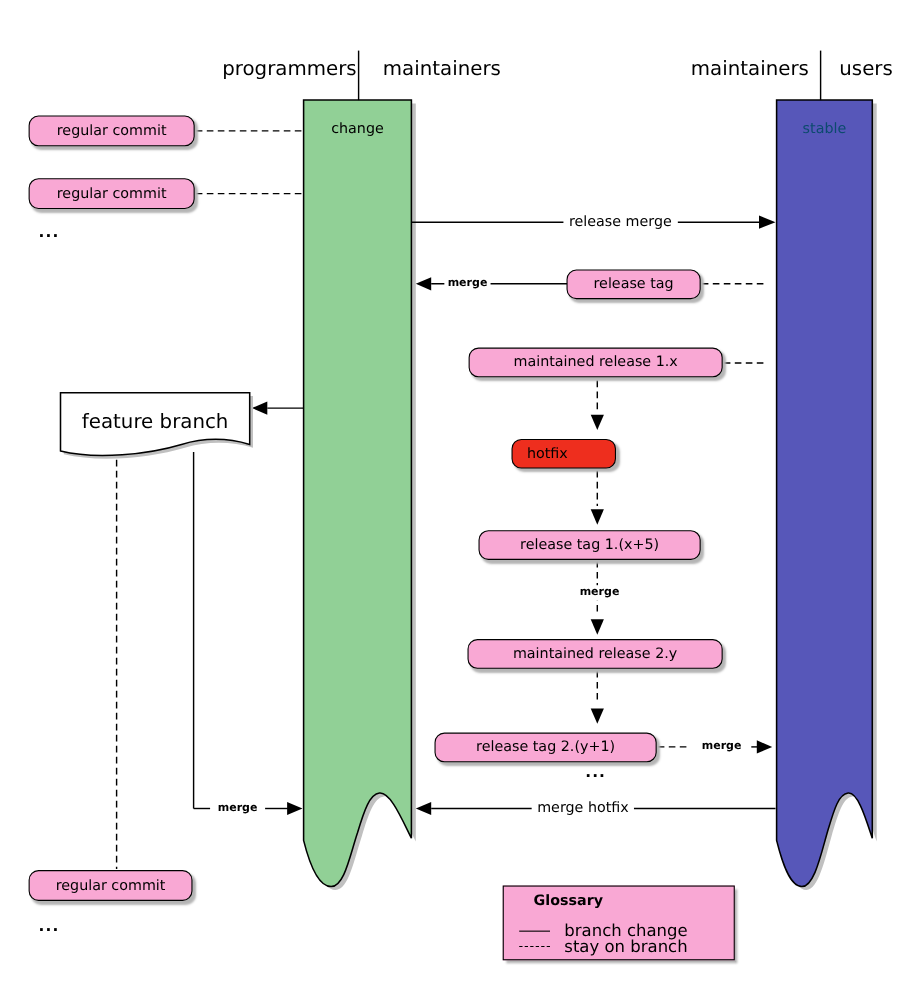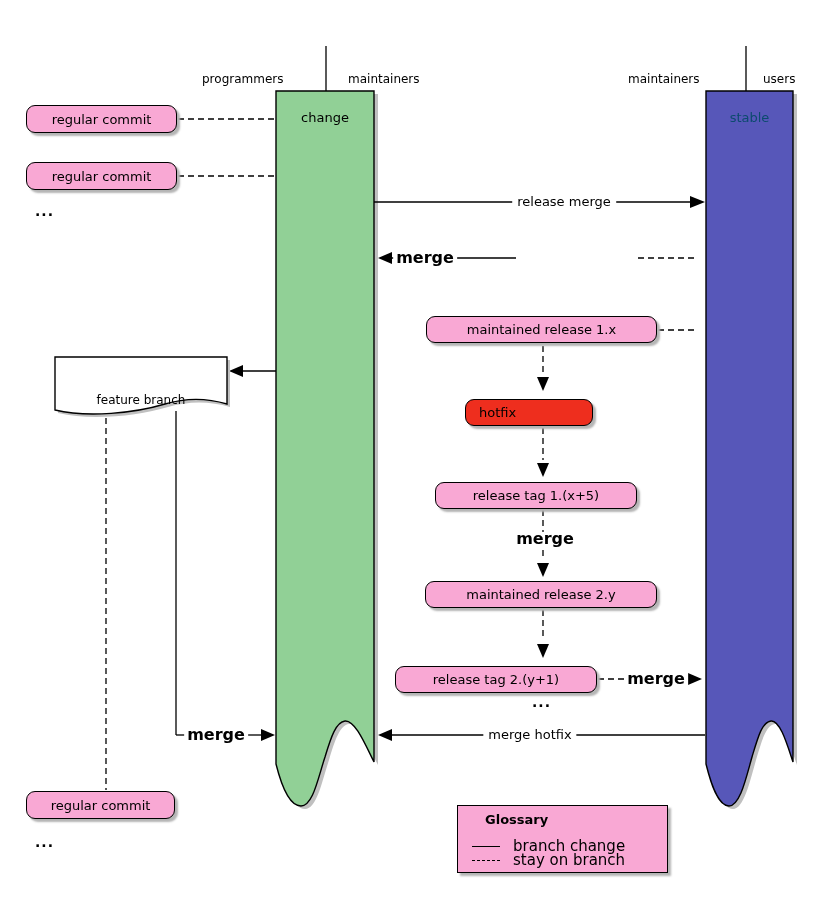--- a/index.html
+++ b/index.html
@@ -9,7 +9,7 @@
     overflow:hidden;
   }
   svg{position:absolute;left:0;top:0;}
-  .lbl{position:absolute;font-size:12px;white-space:nowrap;line-height:16px;margin-top:16px;}
+  .lbl{position:absolute;font-size:18px;white-space:nowrap;line-height:16px;}
   .band-label{position:absolute;font-size:13px;text-align:center;line-height:16px;}
   .online{position:absolute;font-size:13px;line-height:16px;background:#fff;
     padding:0 5px;transform:translateX(-50%);white-space:nowrap;}

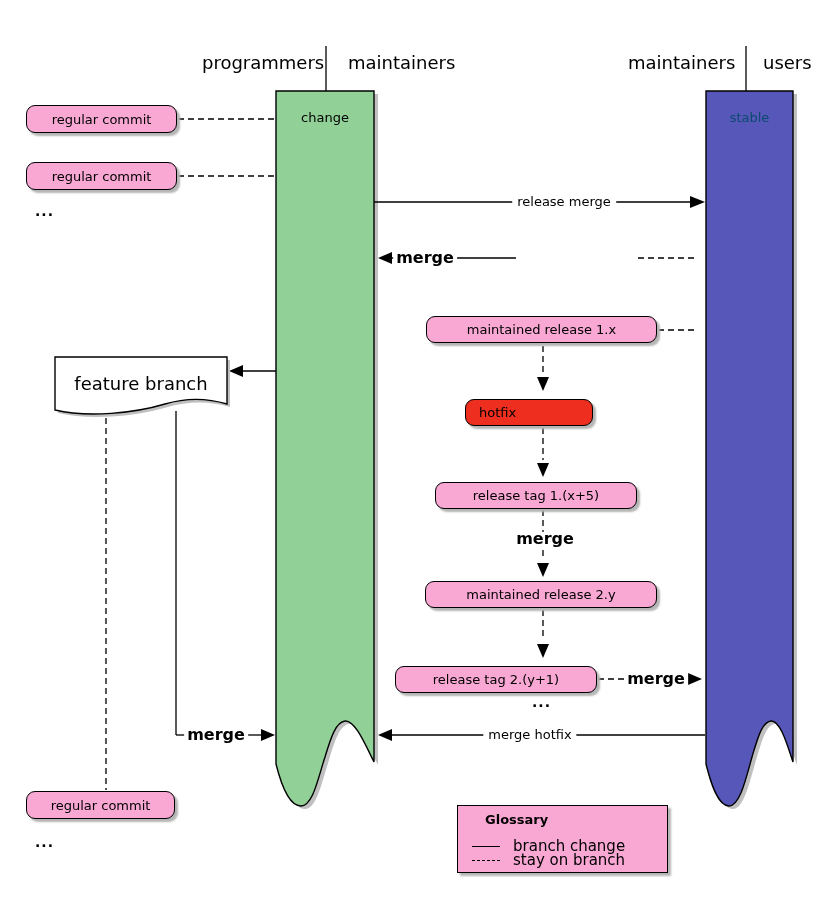--- a/index.html
+++ b/index.html
@@ -13,7 +13,7 @@
   .band-label{position:absolute;font-size:13px;text-align:center;line-height:16px;}
   .online{position:absolute;font-size:13px;line-height:16px;background:#fff;
     padding:0 5px;transform:translateX(-50%);white-space:nowrap;}
-  .mergelbl{position:absolute;font-size:16px;font-weight:bold;line-height:14px;
+  .mergelbl{position:absolute;font-size:10px;font-weight:bold;line-height:14px;
     background:#fff;padding:0 3px;transform:translateX(-50%);white-space:nowrap;}
   .dots{position:absolute;font-size:14px;font-weight:bold;letter-spacing:1px;line-height:16px;}
   .nodebox{

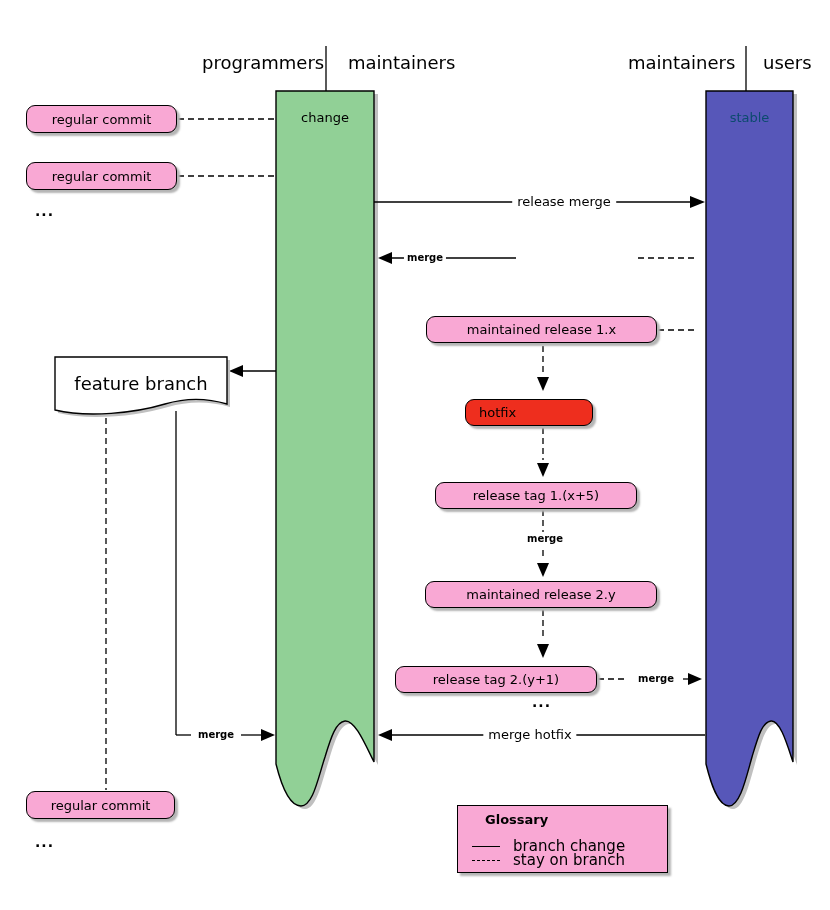--- a/index.html
+++ b/index.html
@@ -105,6 +105,7 @@
 
   <div class="nodebox" style="left:26px;top:105px;width:151px;height:28px;">regular commit</div>
   <div class="nodebox" style="left:26px;top:162px;width:151px;height:28px;">regular commit</div>
+  <div class="nodebox" style="left:515px;top:245px;width:122px;height:27px;">release tag</div>
   <div class="nodebox" style="left:426px;top:316px;width:231px;height:27px;">maintained release 1.x</div>
   <div class="nodebox hotfix" style="left:465px;top:399px;width:128px;height:27px;">hotfix</div>
   <div class="nodebox" style="left:435px;top:482px;width:202px;height:27px;">release tag 1.(x+5)</div>

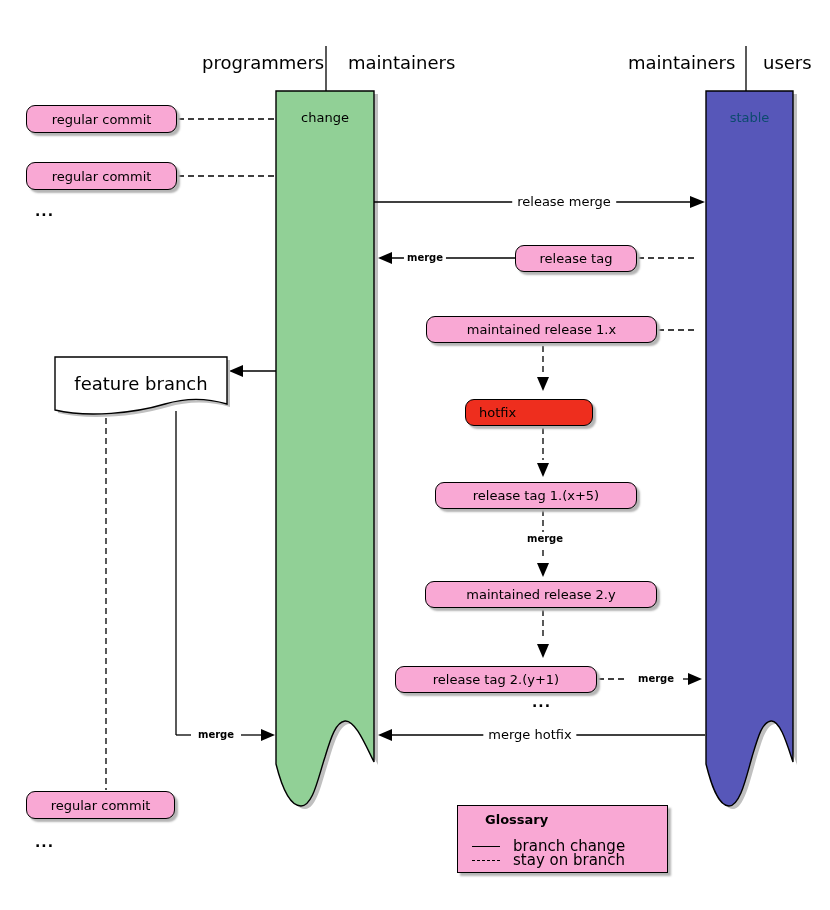--- a/index.html
+++ b/index.html
@@ -107,7 +107,7 @@
   <div class="nodebox" style="left:26px;top:162px;width:151px;height:28px;">regular commit</div>
   <div class="nodebox" style="left:515px;top:245px;width:122px;height:27px;">release tag</div>
   <div class="nodebox" style="left:426px;top:316px;width:231px;height:27px;">maintained release 1.x</div>
-  <div class="nodebox hotfix" style="left:465px;top:399px;width:128px;height:27px;">hotfix</div>
+  <div class="nodebox hotfix" style="left:465px;top:399px;width:95px;height:27px;">hotfix</div>
   <div class="nodebox" style="left:435px;top:482px;width:202px;height:27px;">release tag 1.(x+5)</div>
   <div class="nodebox" style="left:425px;top:581px;width:232px;height:27px;">maintained release 2.y</div>
   <div class="nodebox" style="left:395px;top:666px;width:202px;height:27px;">release tag 2.(y+1)</div>

